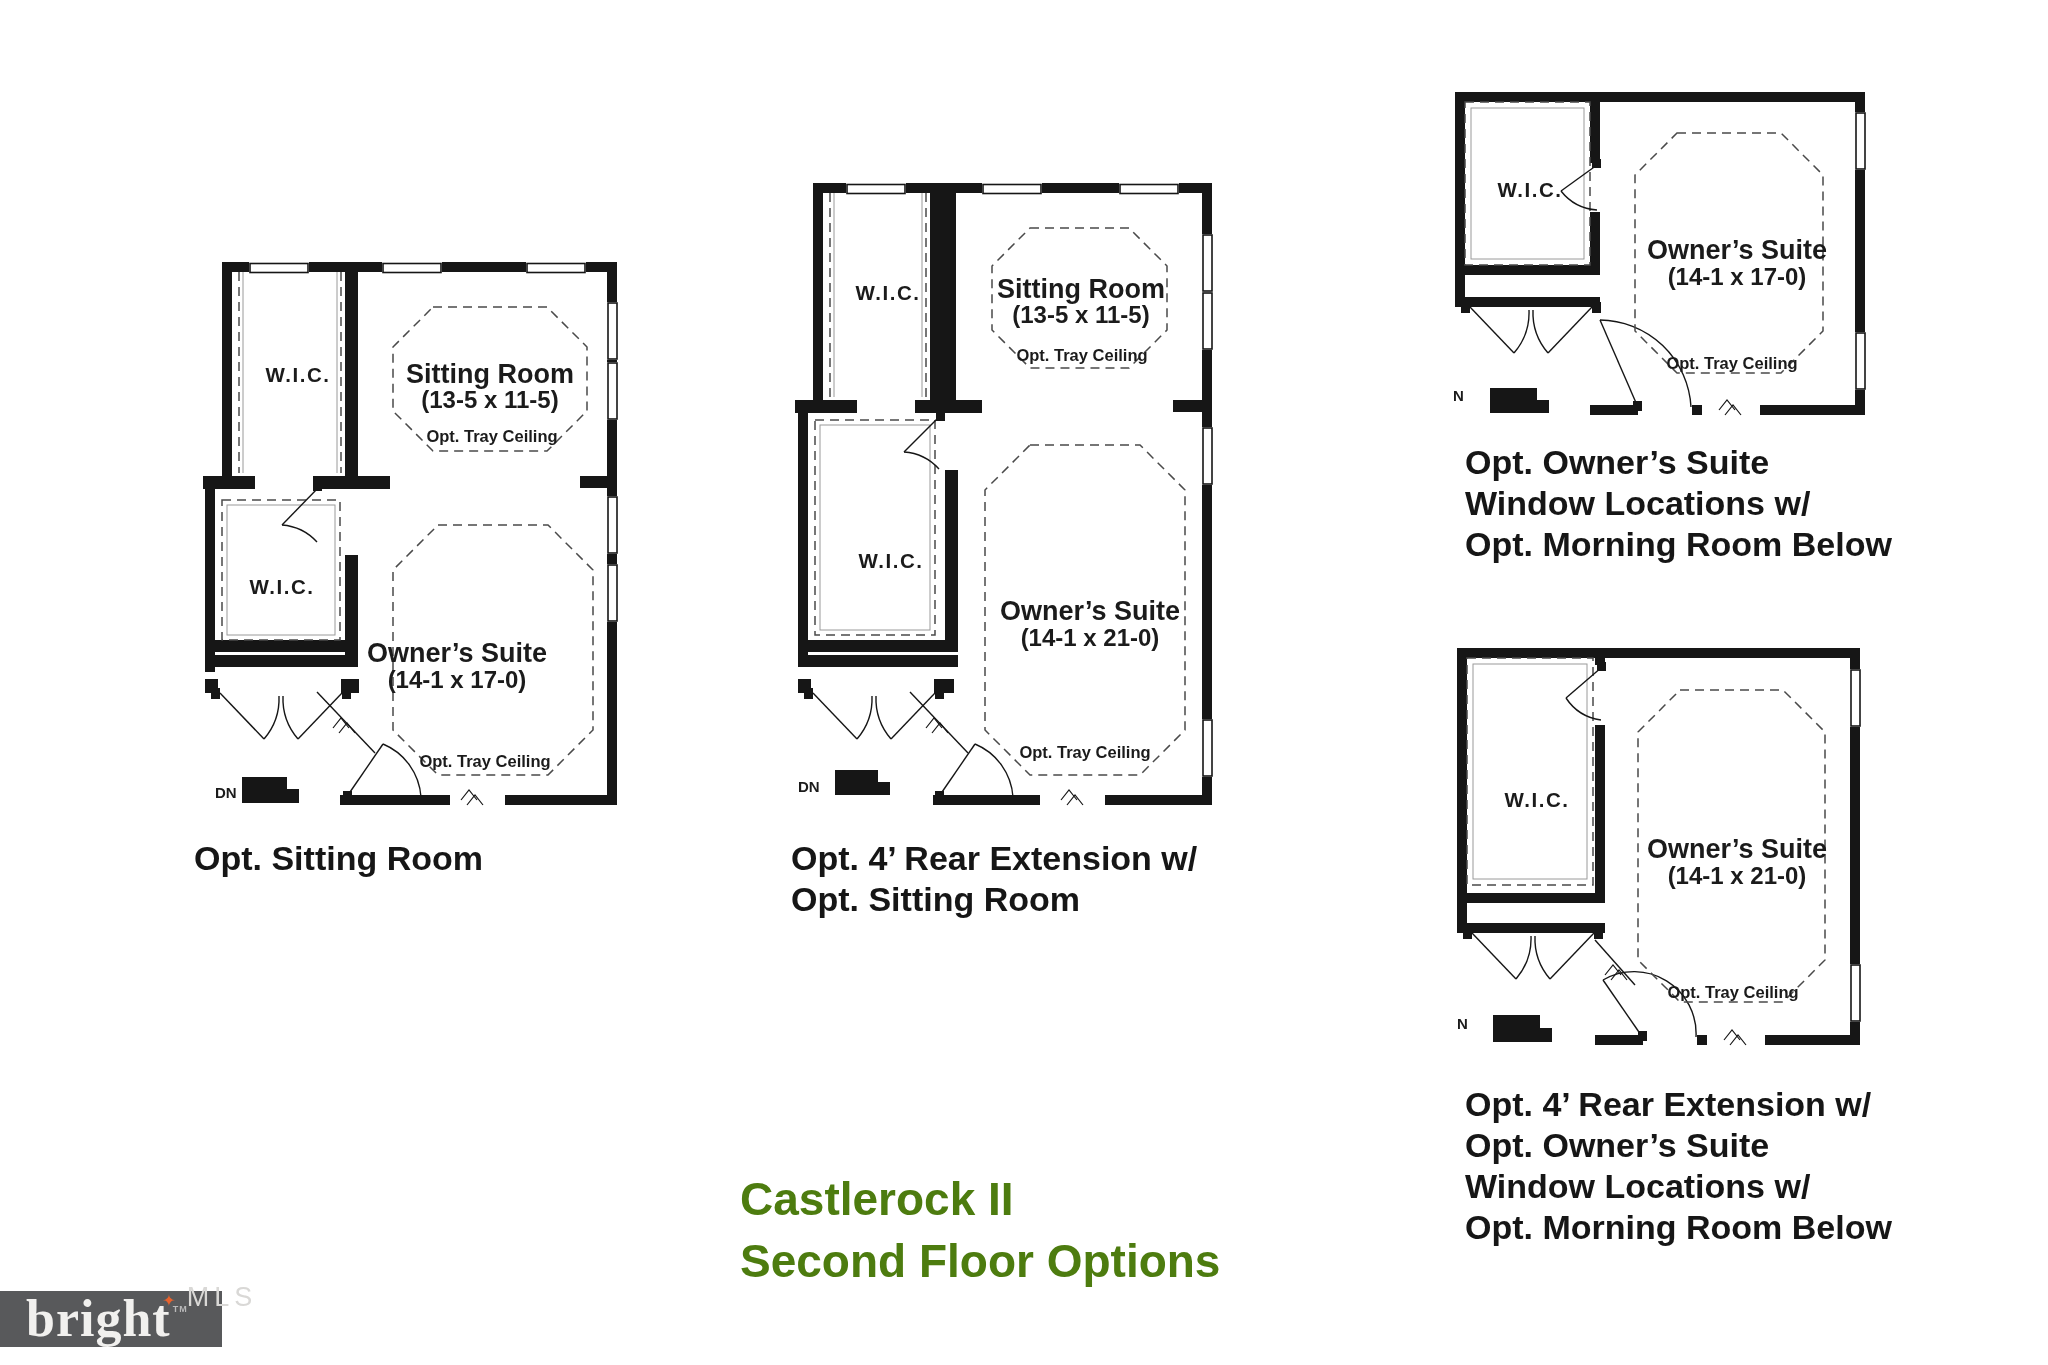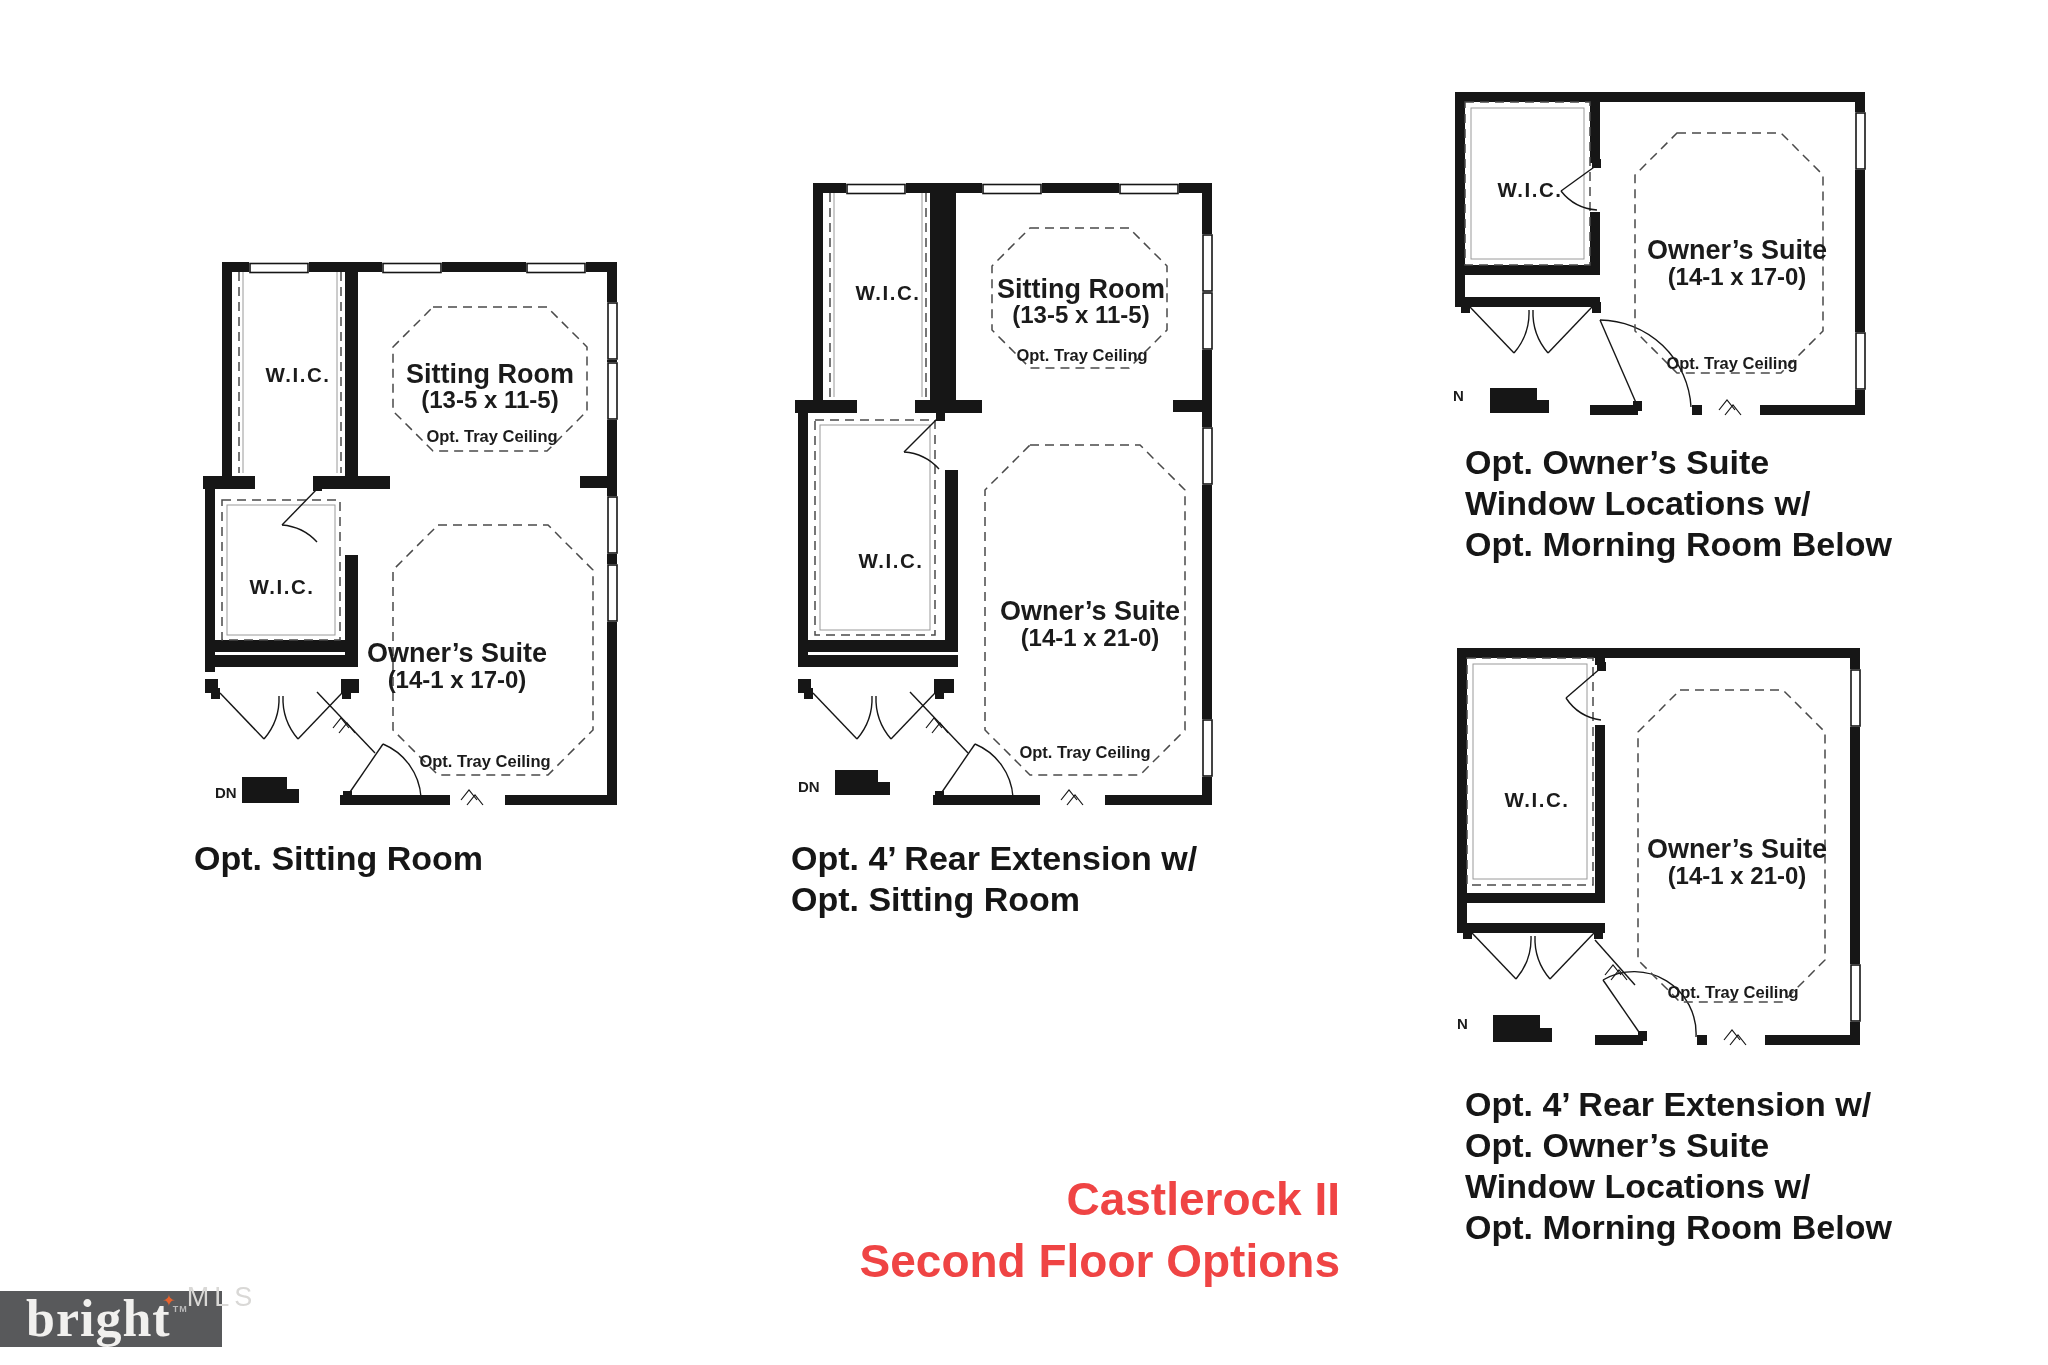--- a/index.html
+++ b/index.html
@@ -18,8 +18,8 @@
   .thin{fill:none;stroke:#161616;stroke-width:1.4;}
   .caption{position:absolute;width:460px;text-align:left;
            font:600 34px/41px "Liberation Sans",sans-serif;color:#161616;}
-  #main-title{position:absolute;left:740px;top:1168px;width:600px;text-align:right;
-              font:700 46px/62px "Liberation Sans",sans-serif;color:#ef4444;}
+  #main-title{position:absolute;left:740px;top:1168px;width:600px;text-align:left;
+              font:700 46px/62px "Liberation Sans",sans-serif;color:#4d7c0f;}
   #logo{position:absolute;left:0;top:1291px;width:222px;height:56px;background:#58595b;
         display:flex;align-items:center;padding-left:26px;box-sizing:border-box;}
   #logo .brand{position:relative;font:700 52px/74px "Liberation Serif",serif;color:#f1f0ee;letter-spacing:1px;}

